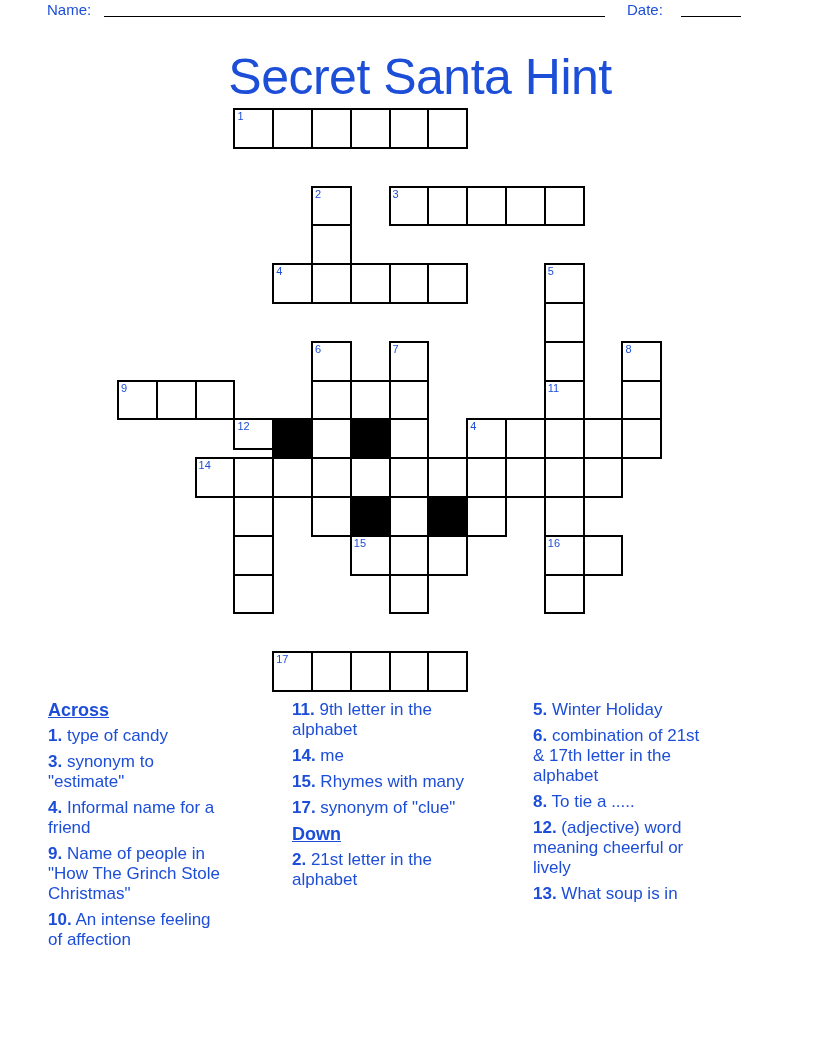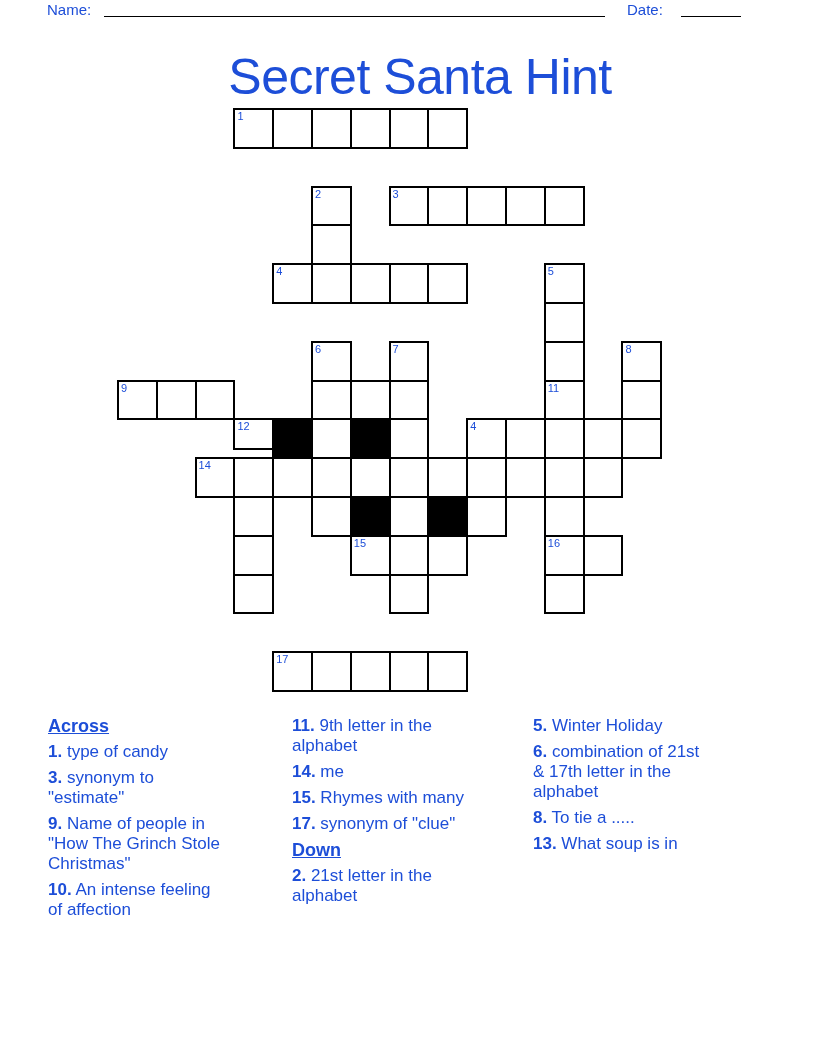--- a/index.html
+++ b/index.html
@@ -13,7 +13,7 @@
   .cell{position:absolute;box-sizing:border-box;border:2px solid #000;background:#fff;}
   .cell.black{background:#000;}
   .cellnum{position:absolute;top:0px;left:2px;font-size:11px;line-height:13px;font-weight:normal;}
-  .clue-col{position:absolute;top:700px;margin-top:16px;}
+  .clue-col{position:absolute;top:700px;}
   .clue-header{font-size:18px;line-height:20px;font-weight:bold;text-decoration:underline;margin-bottom:6px;}
   .clue{font-size:17px;line-height:20px;margin-bottom:6px;}
   .clue b{font-weight:bold;}

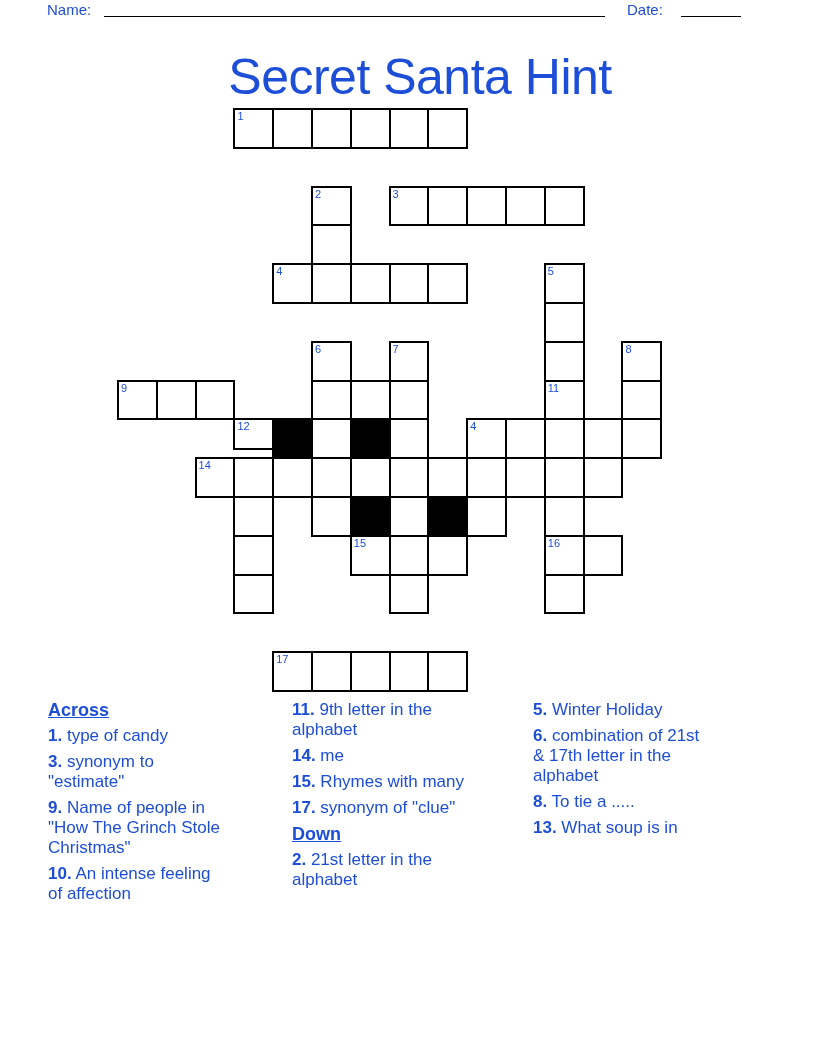--- a/index.html
+++ b/index.html
@@ -147,6 +147,8 @@
       <div class="clue"><b>1.</b><span class="t"> type of candy</span></div>
       <div class="clue"><b>3.</b><span class="t"> synonym to
 "estimate"</span></div>
+      <div class="clue"><b>4.</b><span class="t"> Informal name for a
+friend</span></div>
       <div class="clue"><b>9.</b><span class="t"> Name of people in
 "How The Grinch Stole
 Christmas"</span></div>

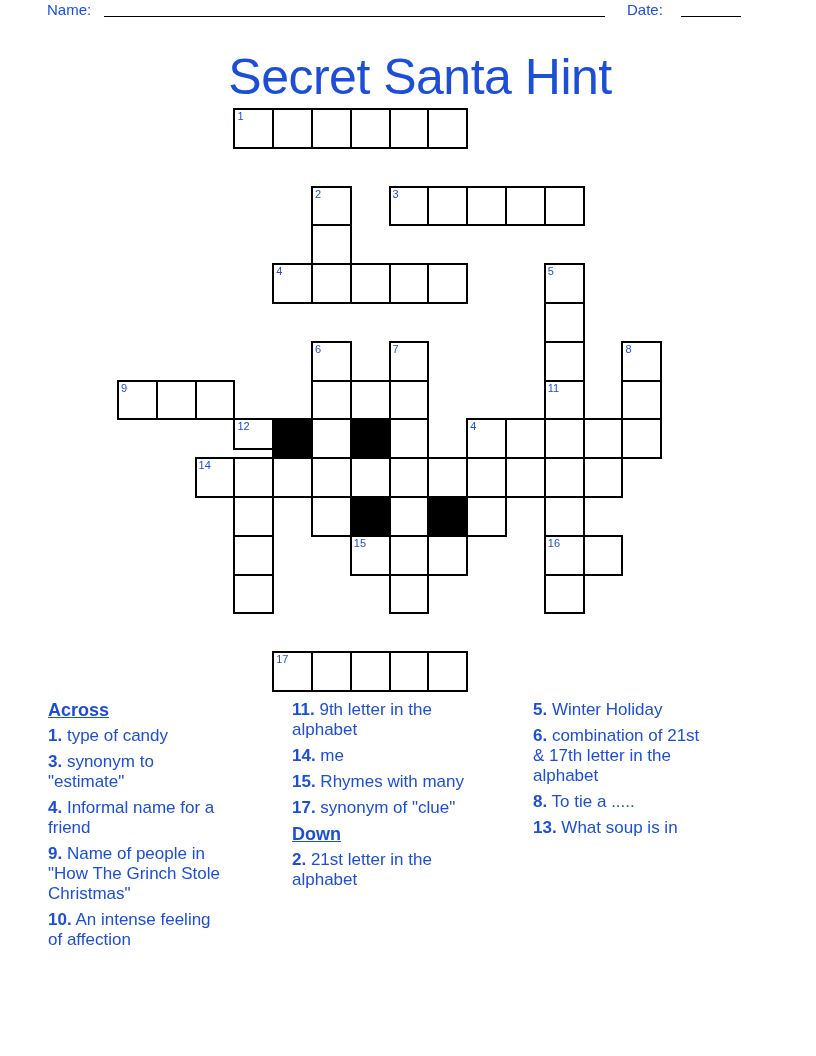--- a/index.html
+++ b/index.html
@@ -171,6 +171,9 @@
 &amp; 17th letter in the
 alphabet</span></div>
       <div class="clue"><b>8.</b><span class="t"> To tie a .....</span></div>
+      <div class="clue"><b>12.</b><span class="t"> (adjective) word
+meaning cheerful or
+lively</span></div>
       <div class="clue"><b>13.</b><span class="t"> What soup is in</span></div>
     </div>
 </div>

